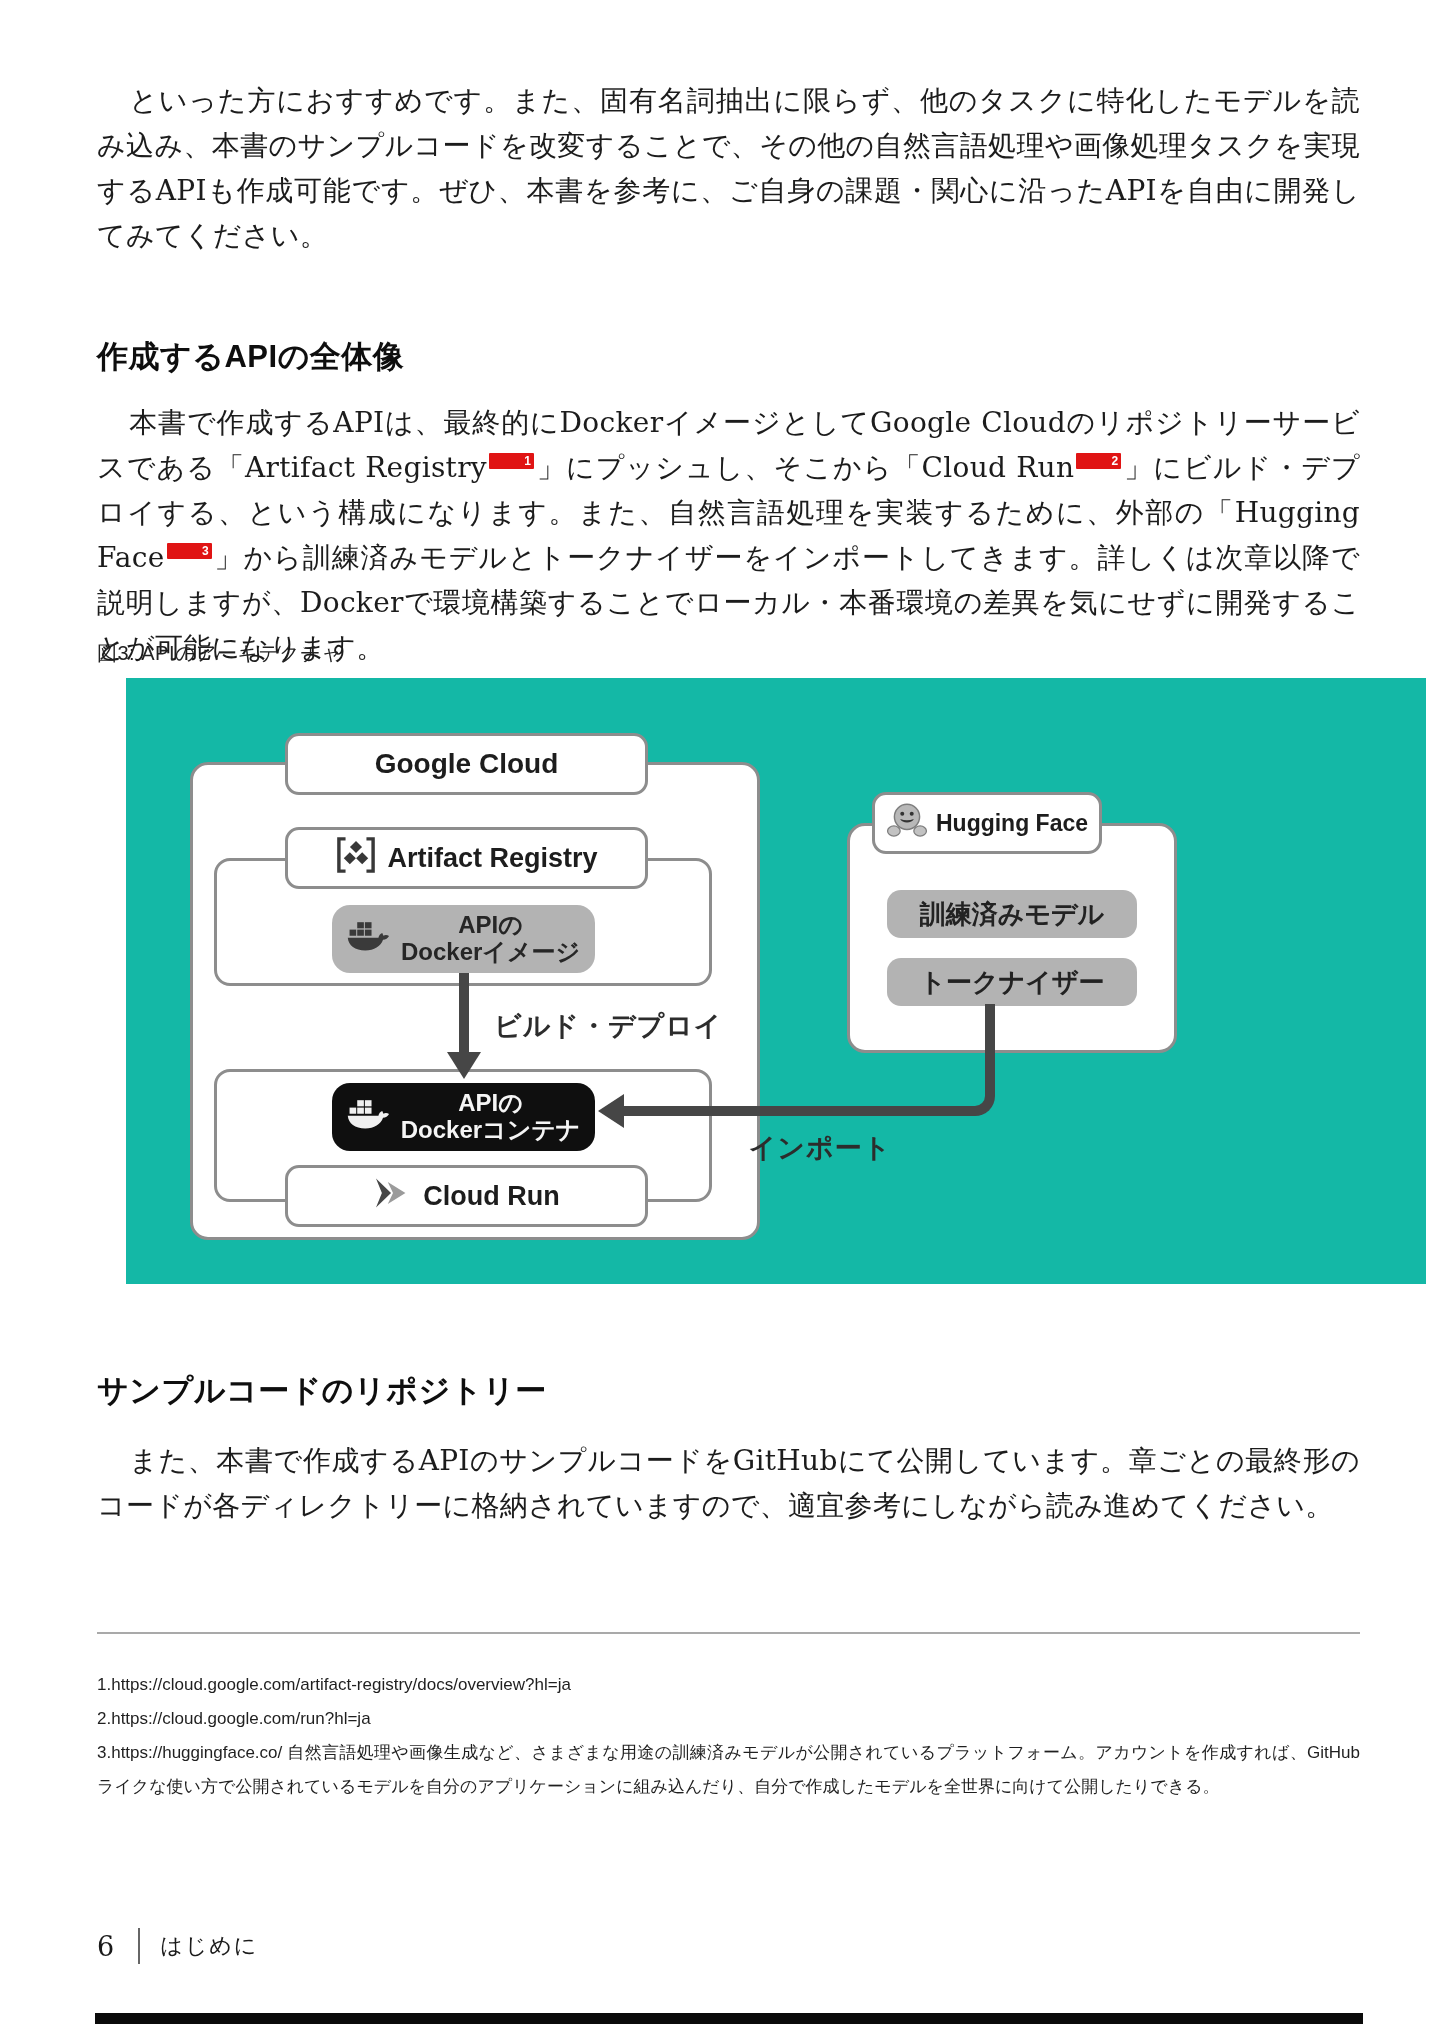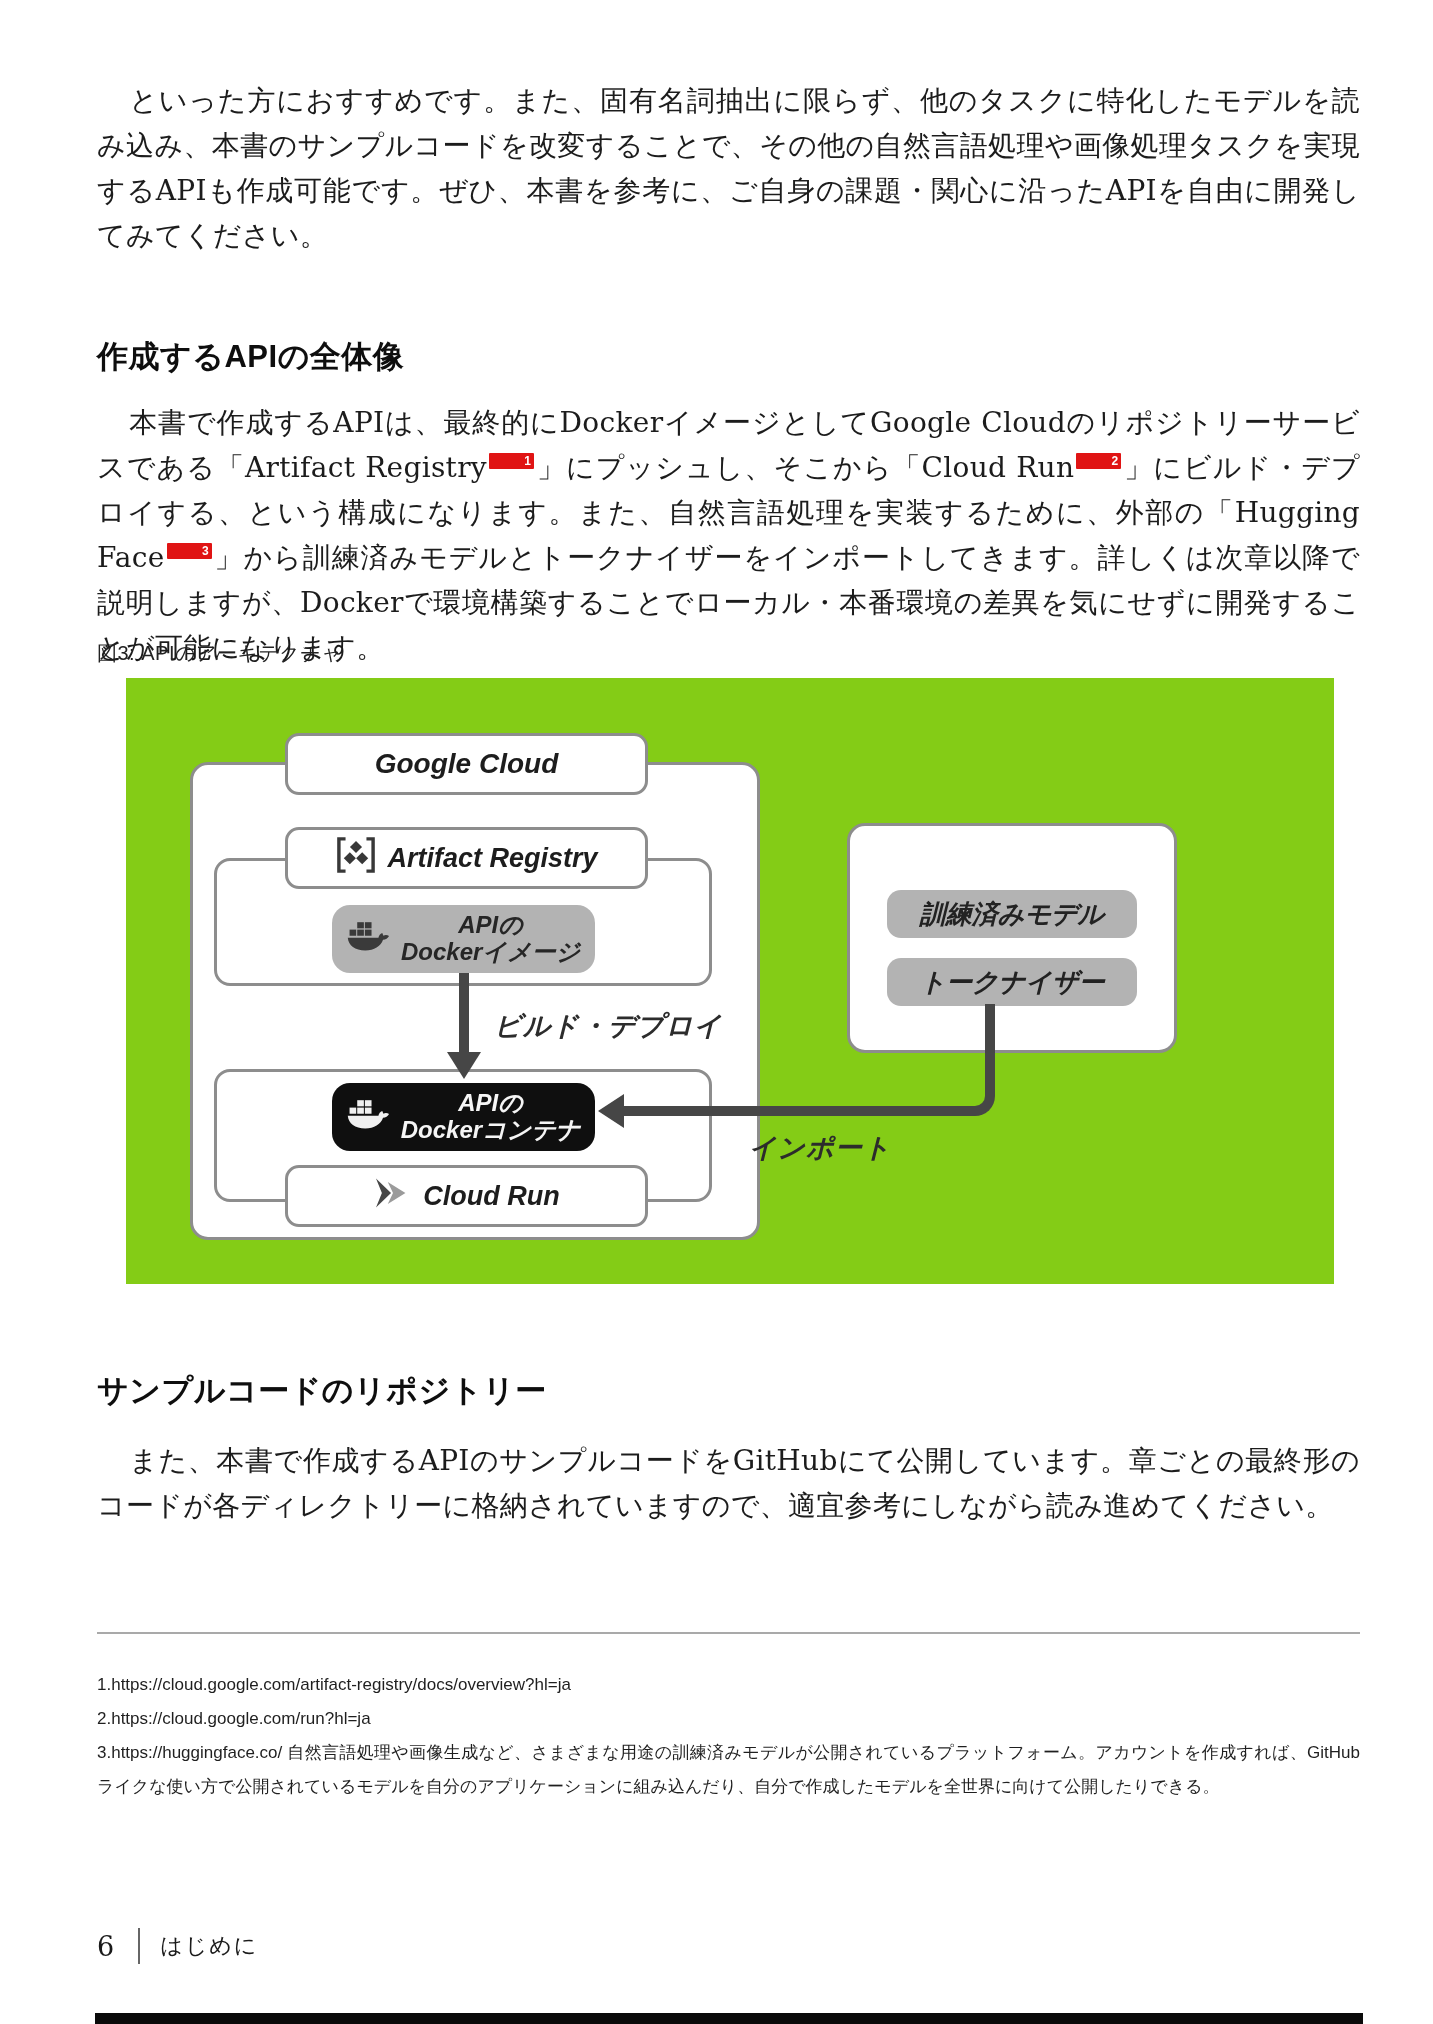--- a/index.html
+++ b/index.html
@@ -30,7 +30,7 @@
     font-size:20px;color:#222;letter-spacing:.5px;
   }
   
-  .diagram{position:absolute;left:126px;top:678px;width:1208px;height:606px;background:#84cc16;font-style:italic;}
+  .diagram{position:absolute;left:126px;top:678px;width:1300px;height:606px;background:#14b8a6;}
   .diagram *{box-sizing:border-box;}
   .dg-container{
     position:absolute;background:#ffffff;border:3px solid #8d8d8d;border-radius:18px;

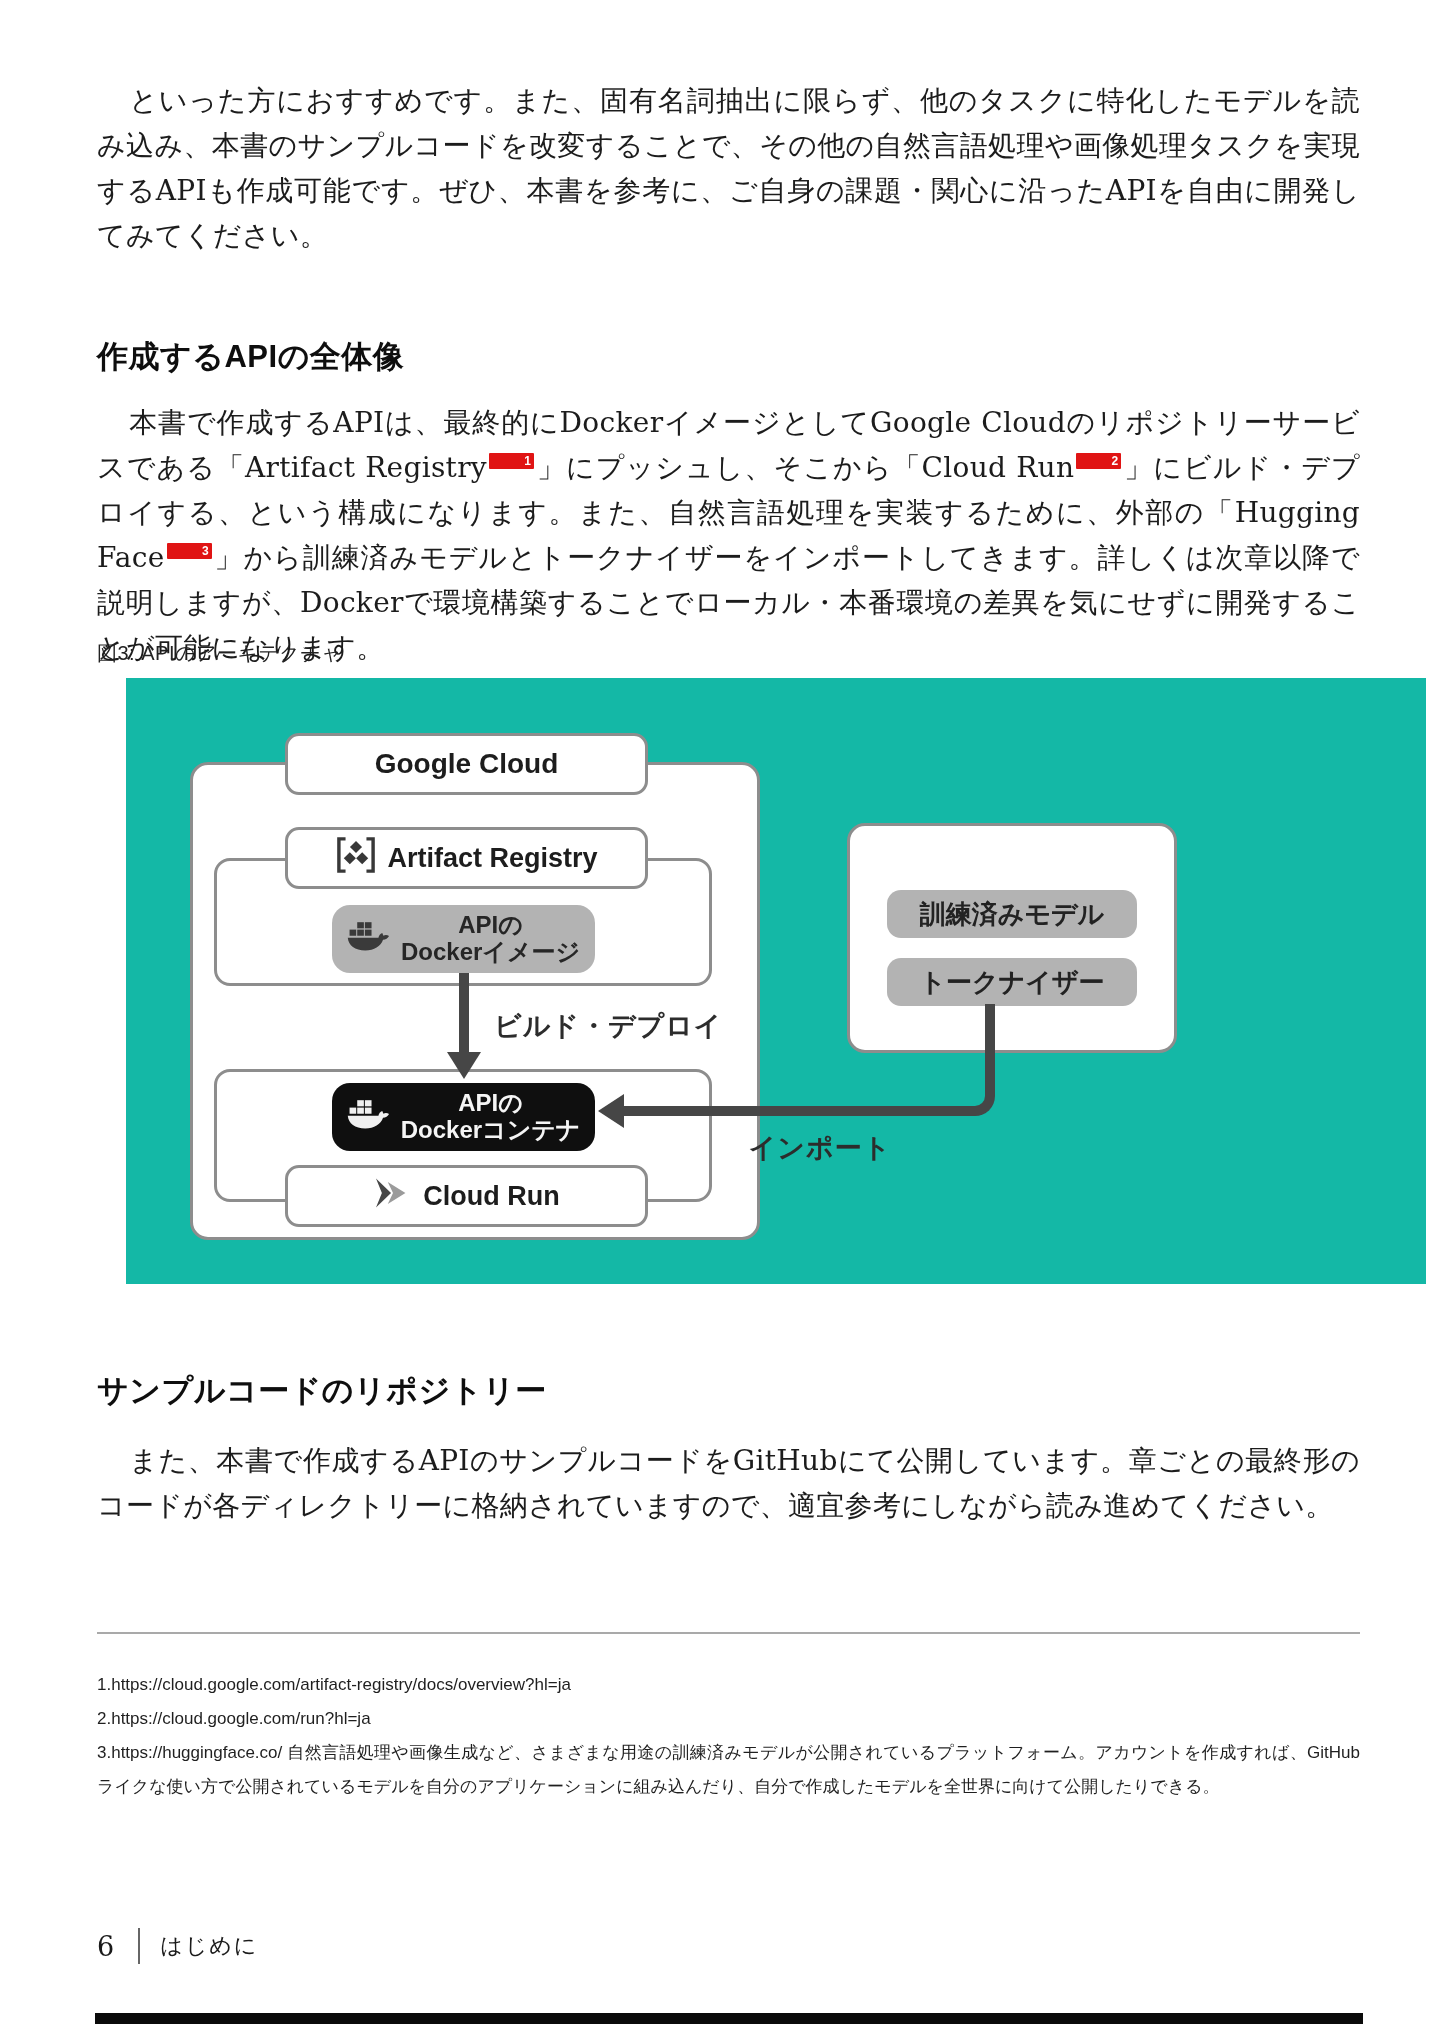--- a/index.html
+++ b/index.html
@@ -193,6 +193,21 @@
       <span>Cloud Run</span>
     </div>
 
+    <div class="label-box hf-label">
+      <span class="dg-icon">
+        <svg width="42" height="36" viewBox="0 0 40 34">
+          <circle cx="20" cy="14" r="12" fill="#b8b8b8" stroke="#7d7d7d" stroke-width="1.4"></circle>
+          <circle cx="15.5" cy="11" r="1.9" fill="#333"></circle>
+          <circle cx="24.5" cy="11" r="1.9" fill="#333"></circle>
+          <path d="M13.5 16 c1.6 4.4 11.4 4.4 13 0 c-4.2 1.7 -8.8 1.7 -13 0 z" fill="#333"></path>
+          <g fill="#c2c2c2" stroke="#7d7d7d" stroke-width="1.2">
+            <ellipse cx="7.5" cy="27.5" rx="6" ry="4.8"></ellipse>
+            <ellipse cx="32.5" cy="27.5" rx="6" ry="4.8"></ellipse>
+          </g>
+        </svg>
+      </span>
+      <span>Hugging Face</span>
+    </div>
 
     <div class="gray-pill trained-model">訓練済みモデル</div>
     <div class="gray-pill tokenizer">トークナイザー</div>

